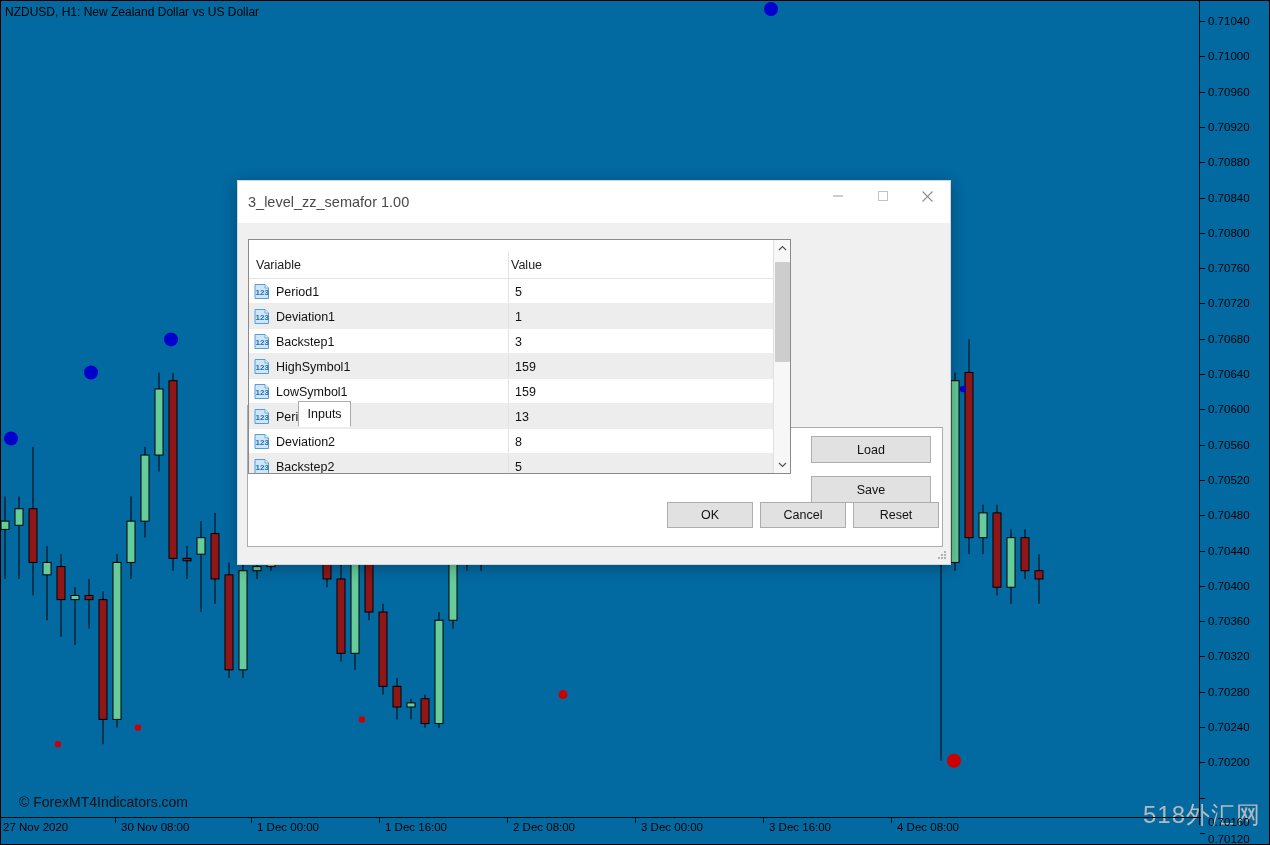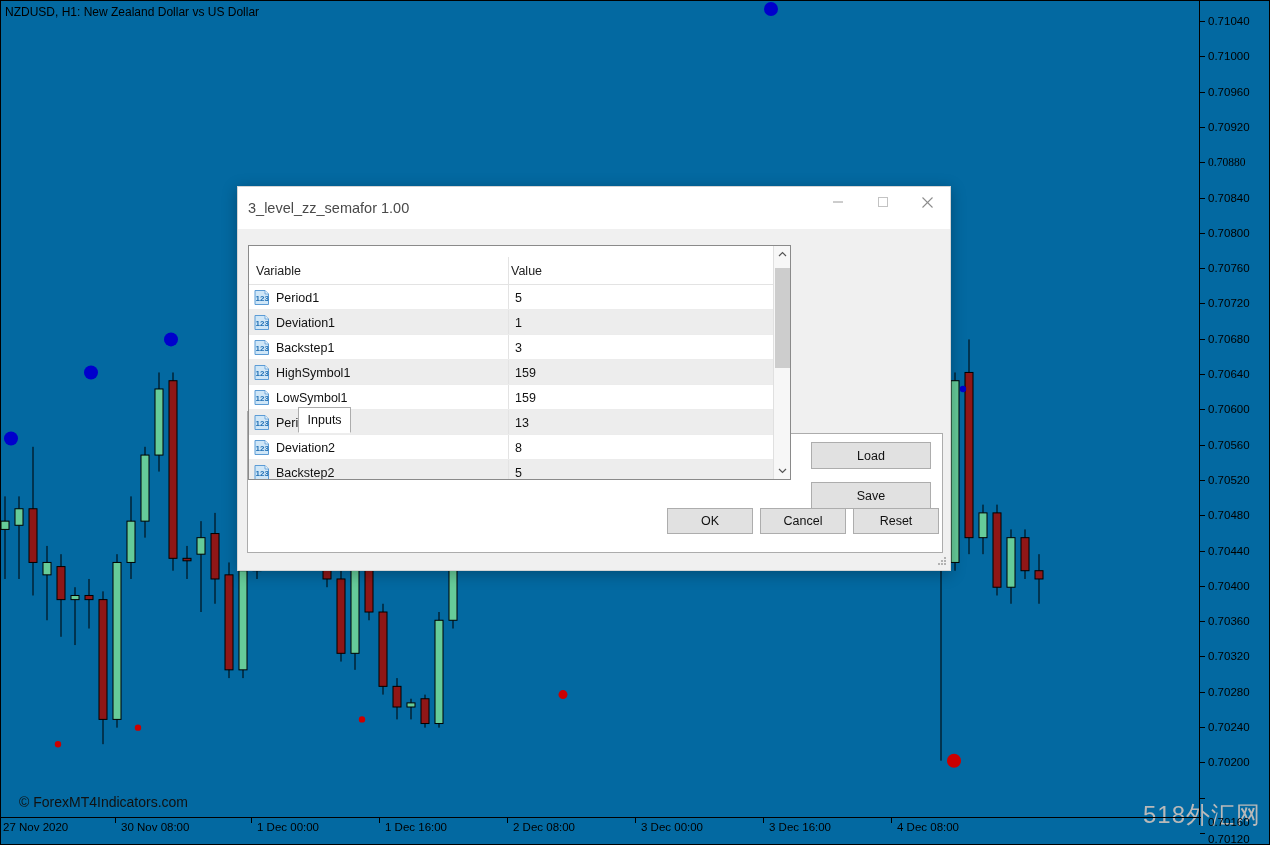--- a/index.html
+++ b/index.html
@@ -444,7 +444,7 @@
       <div class="price-tick" style="top: 125.9px;"></div>
       <div class="price-label" style="top: 125.9px;">0.70920</div>
       <div class="price-tick" style="top: 161.2px;"></div>
-      <div class="price-label" style="top: 161.2px; font-family: Liberation Serif, serif;">0.70880</div>
+      <div class="price-label" style="top: 161.2px;">0.70880</div>
       <div class="price-tick" style="top: 196.5px;"></div>
       <div class="price-label" style="top: 196.5px;">0.70840</div>
       <div class="price-tick" style="top: 231.8px;"></div>

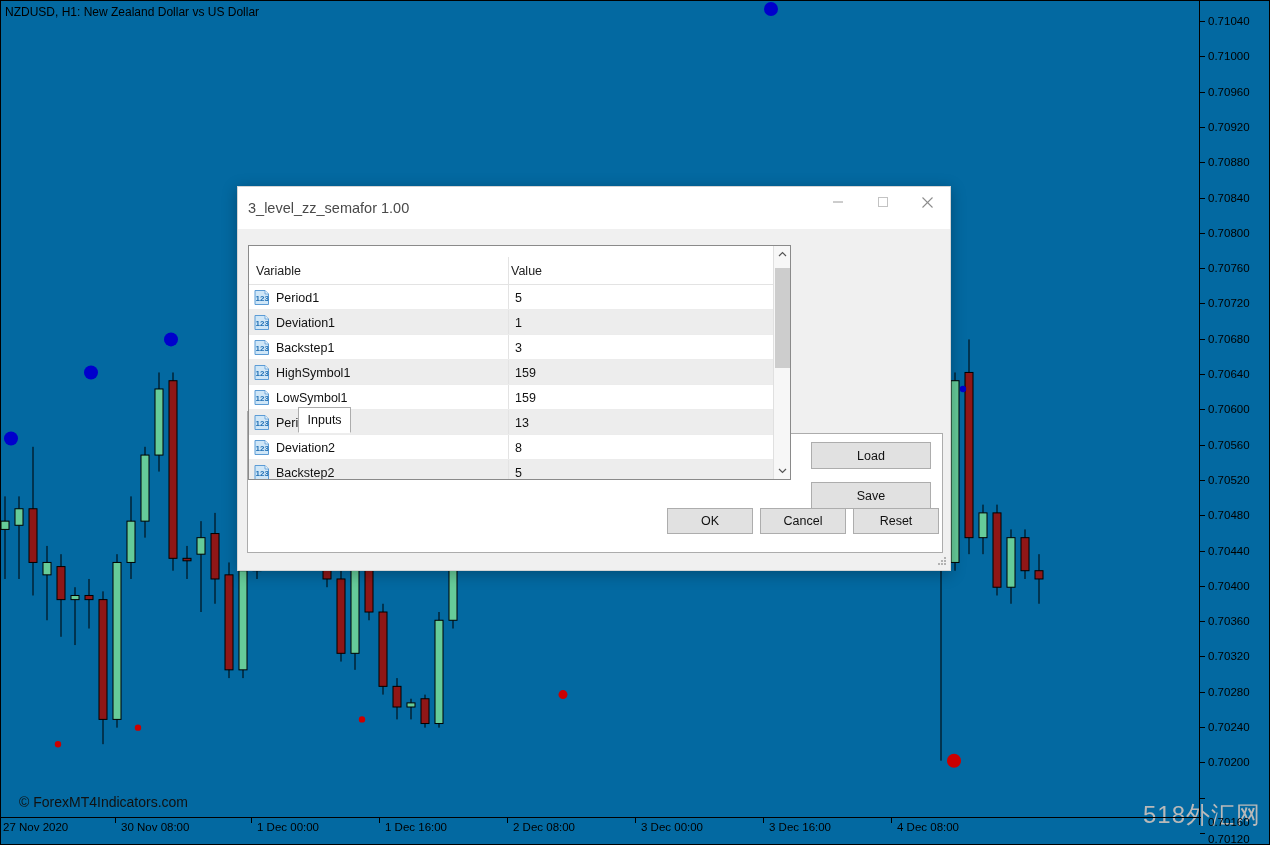--- a/index.html
+++ b/index.html
@@ -66,7 +66,7 @@
   }
   
   #dialog{
-    position:absolute;left:237px;top:186px;width:714px;height:385px;
+    position:absolute;left:237px;top:180px;width:714px;height:385px;
     background:#7f1d1d;
     border:1px solid #d4d4d4;
     box-shadow:0 3px 14px rgba(0,0,0,.28);

